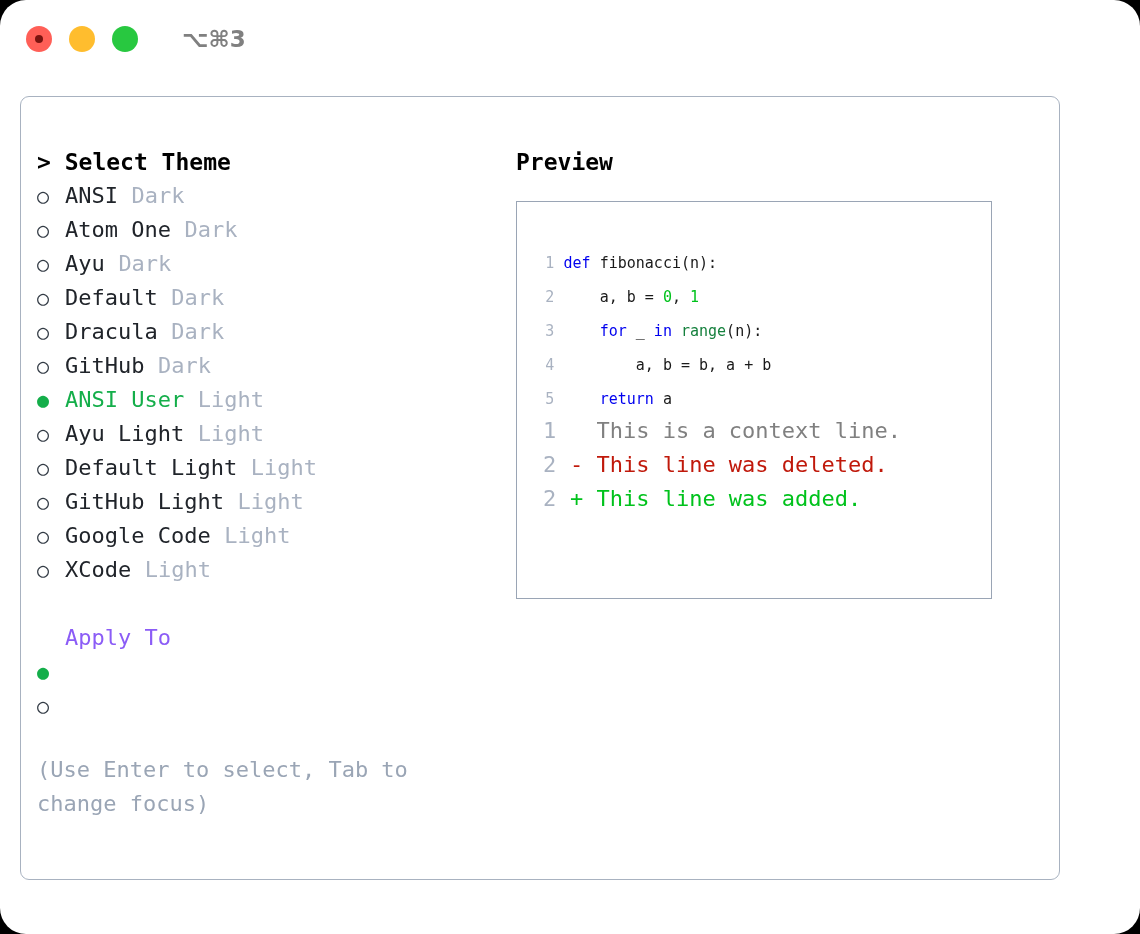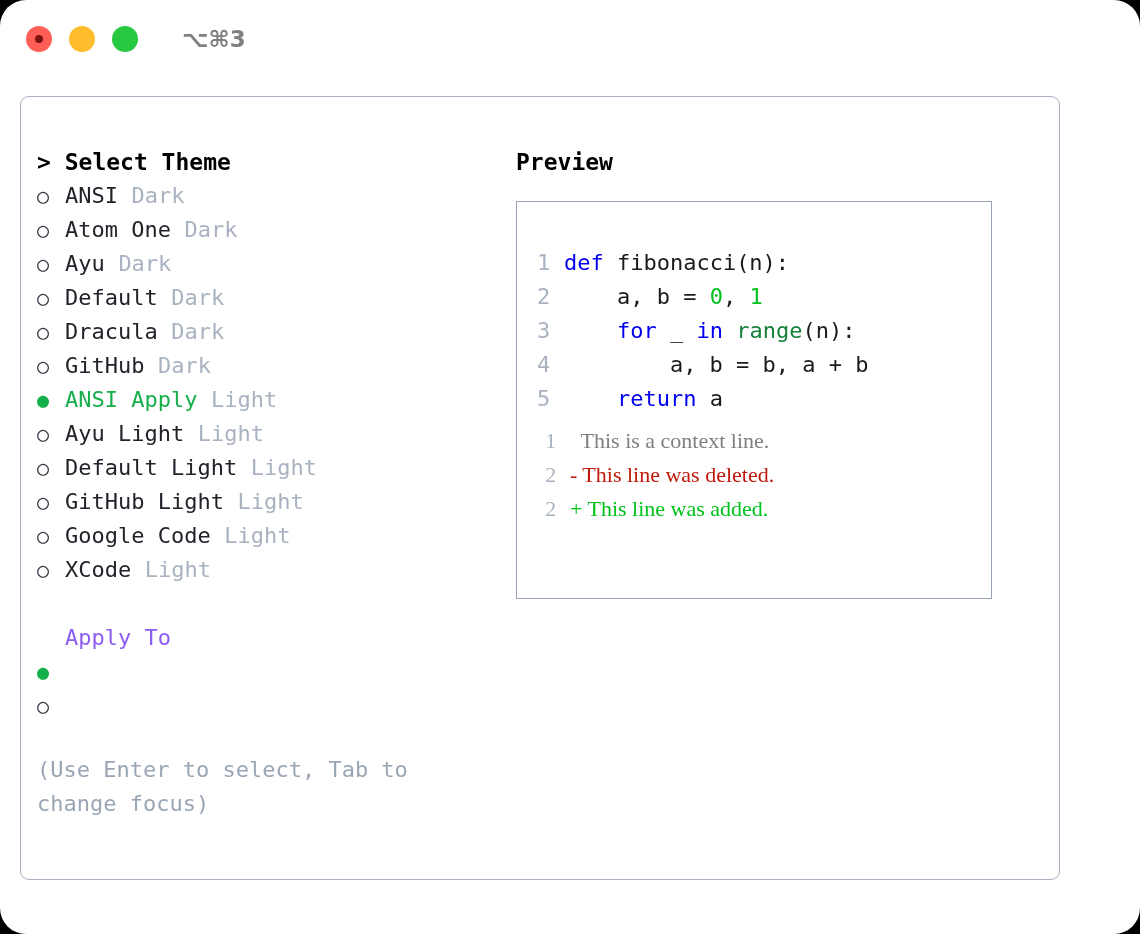--- a/index.html
+++ b/index.html
@@ -153,9 +153,9 @@
   }
   .code {
     position: absolute;
-    left: 8px;
+    left: 20px;
     top: 44px;
-    font-size: 22px;
+    font-size: 15px;
     line-height: 34px;
     white-space: pre;
   }

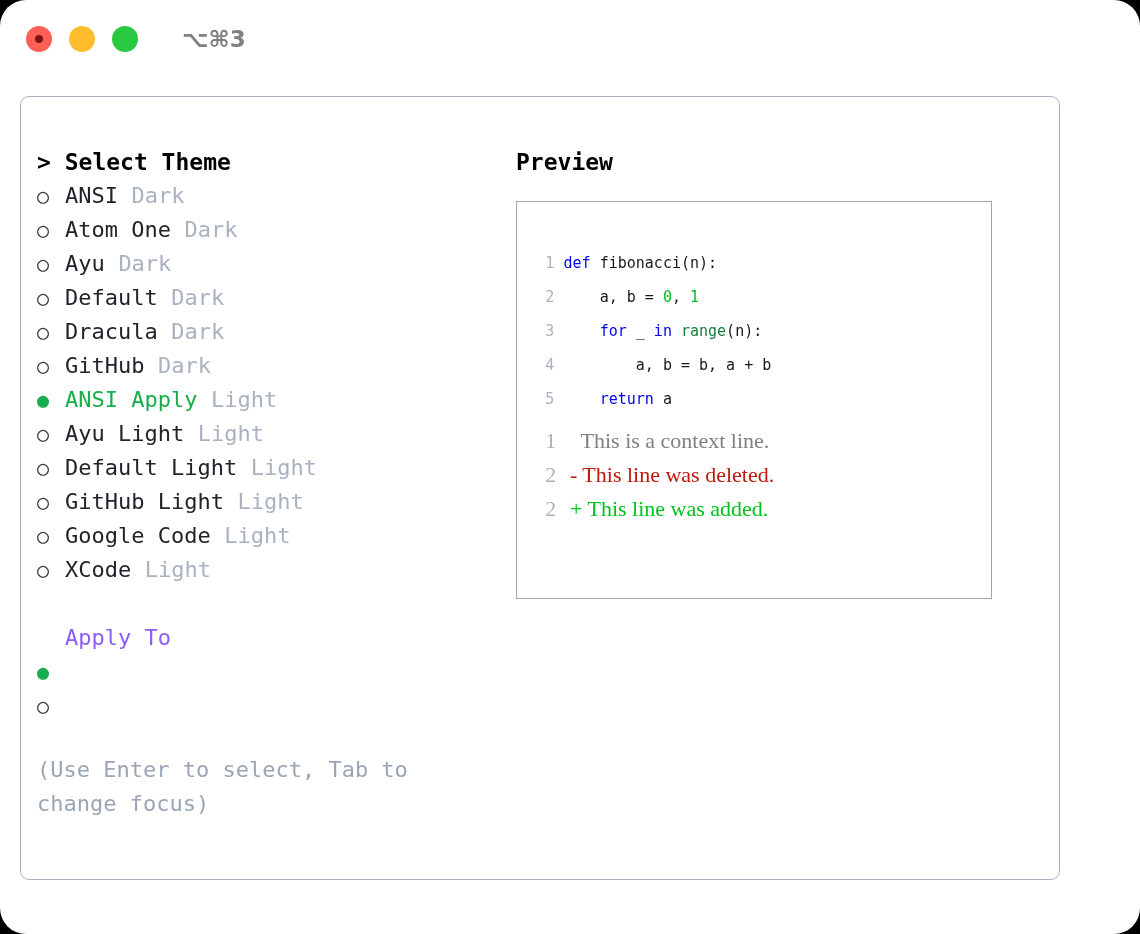--- a/index.html
+++ b/index.html
@@ -211,7 +211,7 @@
             <div class="opt-row"><span class="bullet">○</span><span class="opt-name">Default</span><span class="opt-variant">Dark</span></div>
             <div class="opt-row"><span class="bullet">○</span><span class="opt-name">Dracula</span><span class="opt-variant">Dark</span></div>
             <div class="opt-row"><span class="bullet">○</span><span class="opt-name">GitHub</span><span class="opt-variant">Dark</span></div>
-            <div class="opt-row selected"><span class="bullet sel">●</span><span class="opt-name">ANSI Apply</span><span class="opt-variant">Light</span></div>
+            <div class="opt-row selected"><span class="bullet sel">●</span><span class="opt-name">ANSI User</span><span class="opt-variant">Light</span></div>
             <div class="opt-row"><span class="bullet">○</span><span class="opt-name">Ayu Light</span><span class="opt-variant">Light</span></div>
             <div class="opt-row"><span class="bullet">○</span><span class="opt-name">Default Light</span><span class="opt-variant">Light</span></div>
             <div class="opt-row"><span class="bullet">○</span><span class="opt-name">GitHub Light</span><span class="opt-variant">Light</span></div>

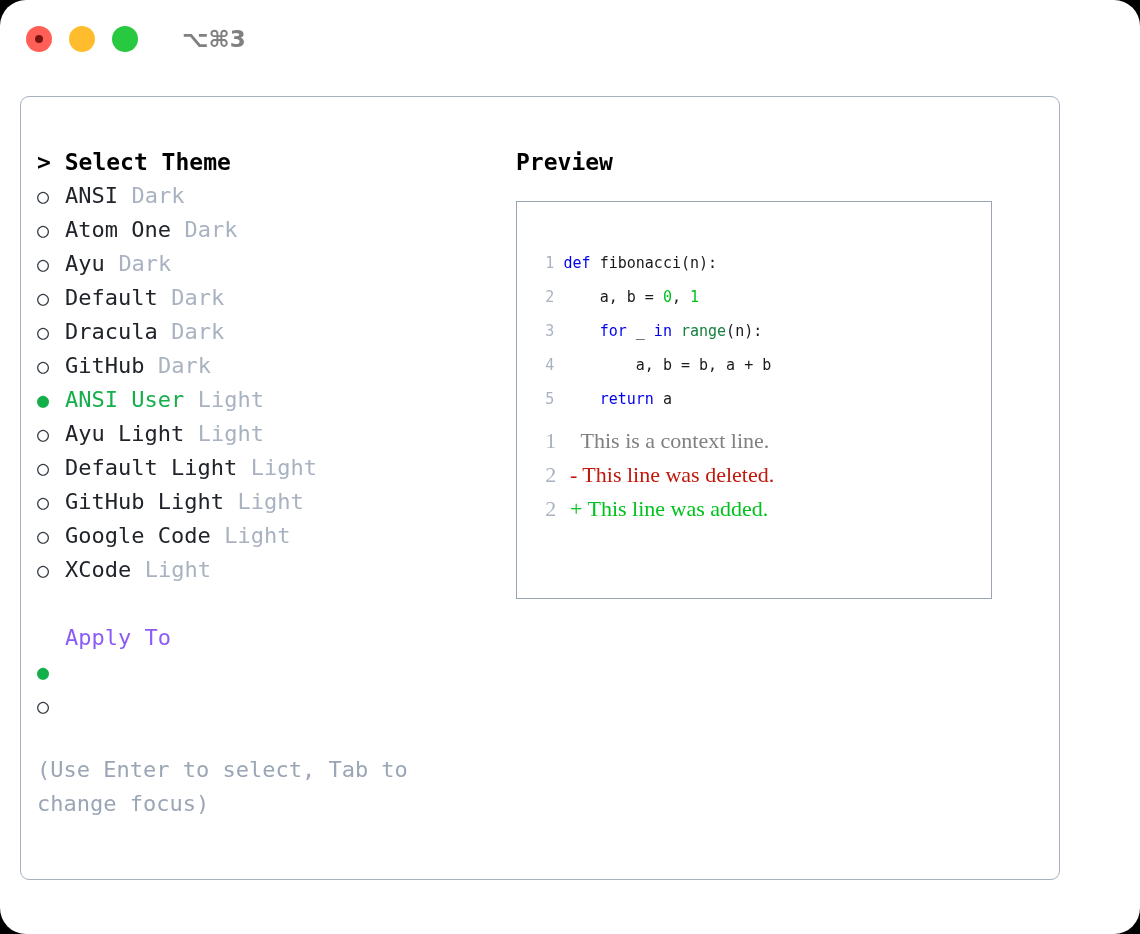--- a/index.html
+++ b/index.html
@@ -174,11 +174,10 @@
   .diff {
     position: absolute;
     left: 14px;
-    top: 222px;
-    font-size: 22px;
-    line-height: 34px;
-    white-space: pre;
-    font-family: Liberation Serif, serif;
+    top: 212px;
+    font-size: 22px;
+    line-height: 34px;
+    white-space: pre;
   }
   .d-ctx { color: #808080; }
   .d-del { color: #c0190b; }

